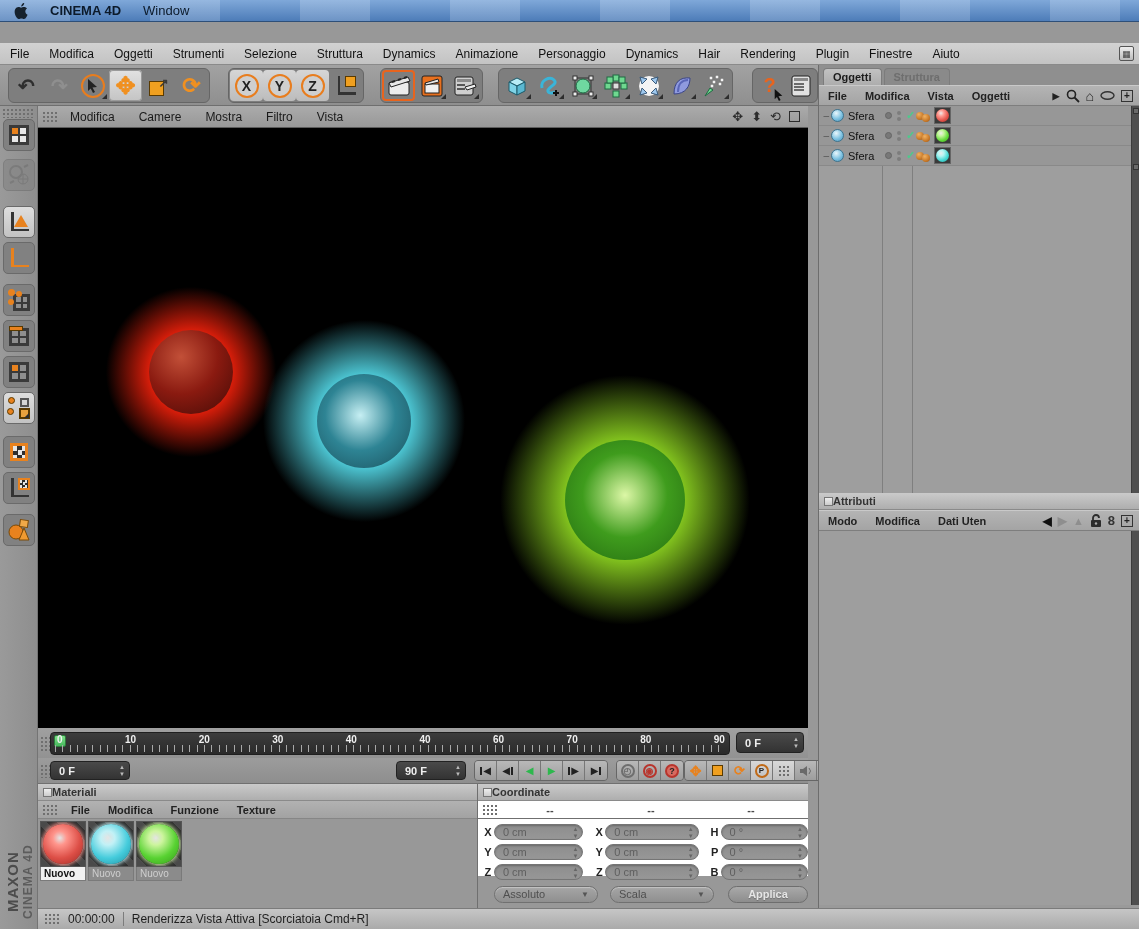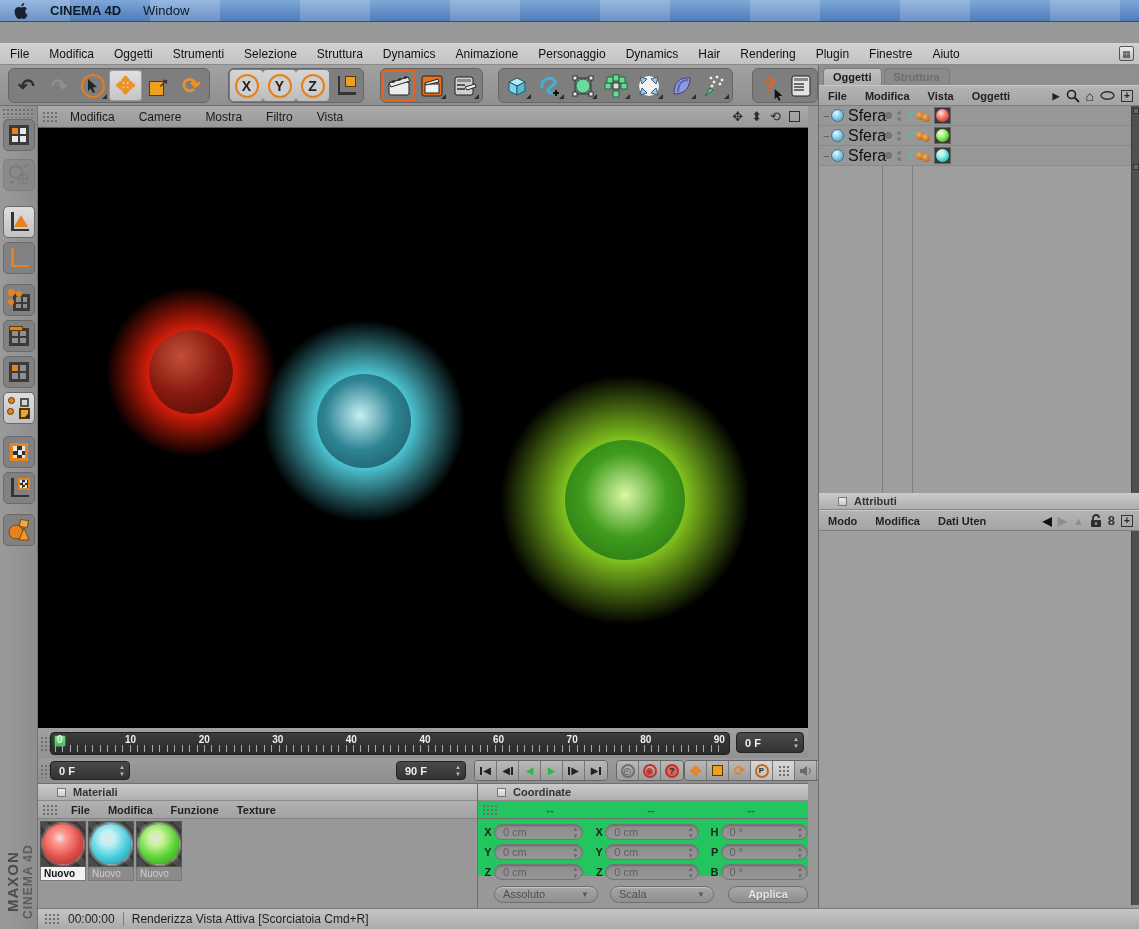--- a/index.html
+++ b/index.html
@@ -202,7 +202,7 @@
   .objrow .tree { width:10px; text-align:right; color:#555; font-size:10px; }
   .objicon { width:13px; height:13px; border-radius:50%; margin:0 4px 0 2px;
     background:radial-gradient(circle at 38% 30%, #e8f6fc, #7fc3e2 55%, #4e94ba); border:1px solid #3d748f; }
-  .objname { font-size:16px; color:#111; }
+  .objname { font-size:11px; color:#111; }
   .colsep { position:absolute; top:0; bottom:0; width:1px; background:#7f7f7f; }
   .vdot { width:7px; height:7px; border-radius:50%; background:#787878; border:1px solid #666; }
   .mdots { display:flex; flex-direction:column; gap:2px; margin-left:5px; }

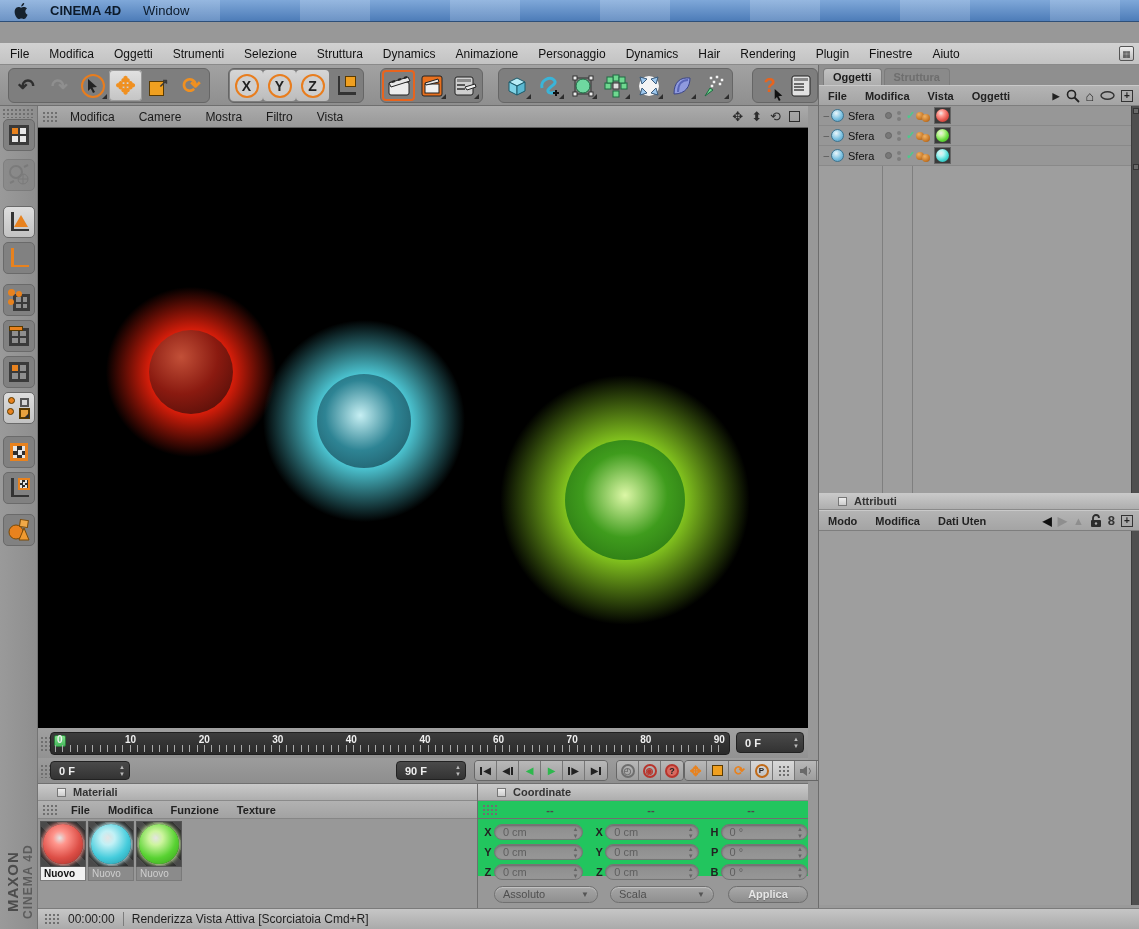--- a/index.html
+++ b/index.html
@@ -146,7 +146,7 @@
   .matpanel { left:38px; top:784px; width:440px; height:124px; background:#989898; border-right:1px solid #6f6f6f; }
   .panel-title {
     height:17px; background:linear-gradient(#cacaca,#aeaeae); border-bottom:1px solid #8a8a8a;
-    display:flex; align-items:center; gap:7px; padding-left:19px; font-size:11px; font-weight:bold; color:#333;
+    display:flex; align-items:center; padding-left:5px; font-size:11px; font-weight:bold; color:#333;
   }
   .pt-check { width:9px; height:9px; border:1px solid #777; background:linear-gradient(#eee,#ccc); }
   .panel-menu { height:18px; background:linear-gradient(#b2b2b2,#a2a2a2); border-bottom:1px solid #868686;

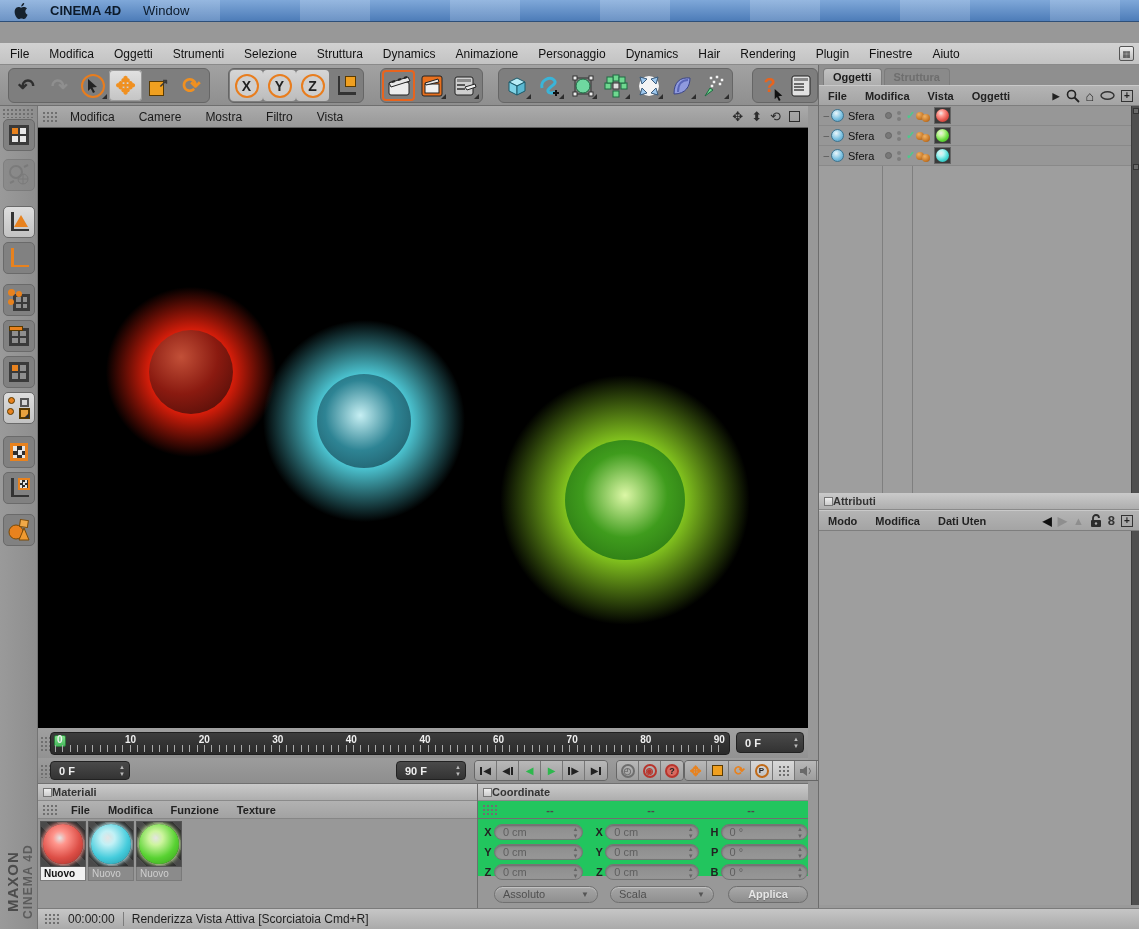--- a/index.html
+++ b/index.html
@@ -163,7 +163,7 @@
   .mat-label.sel { background:#f2f2f2; color:#111; font-weight:bold; }
 
   
-  .coordpanel { left:478px; top:784px; width:330px; height:92px; background:#22c55e; }
+  .coordpanel { left:478px; top:784px; width:330px; height:92px; background:#ffffff; }
   .coord-headers { height:18px; display:flex; align-items:center; font-size:11px; font-weight:bold; color:#4a4a4a;
     border-bottom:1px solid #6f6f6f; }
   .coord-grid { padding-top:3px; }

